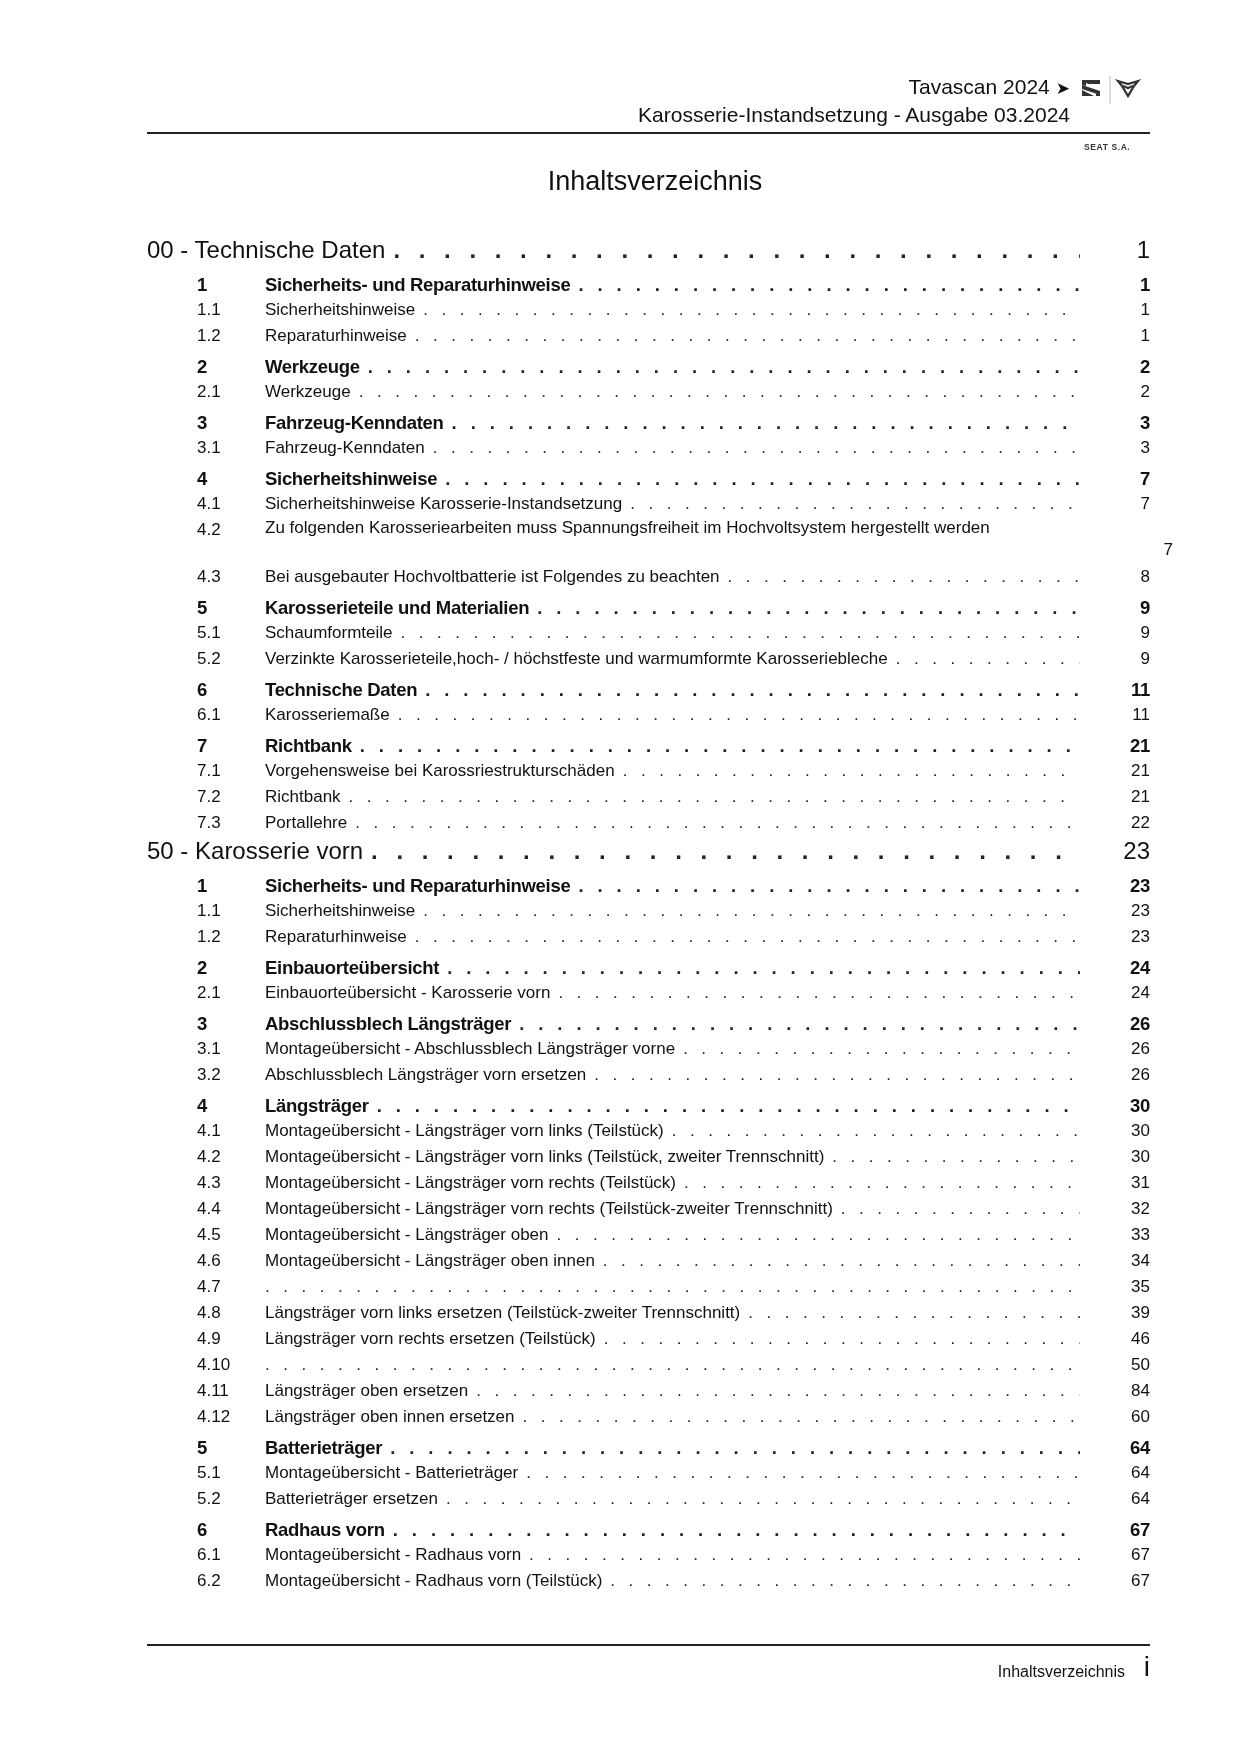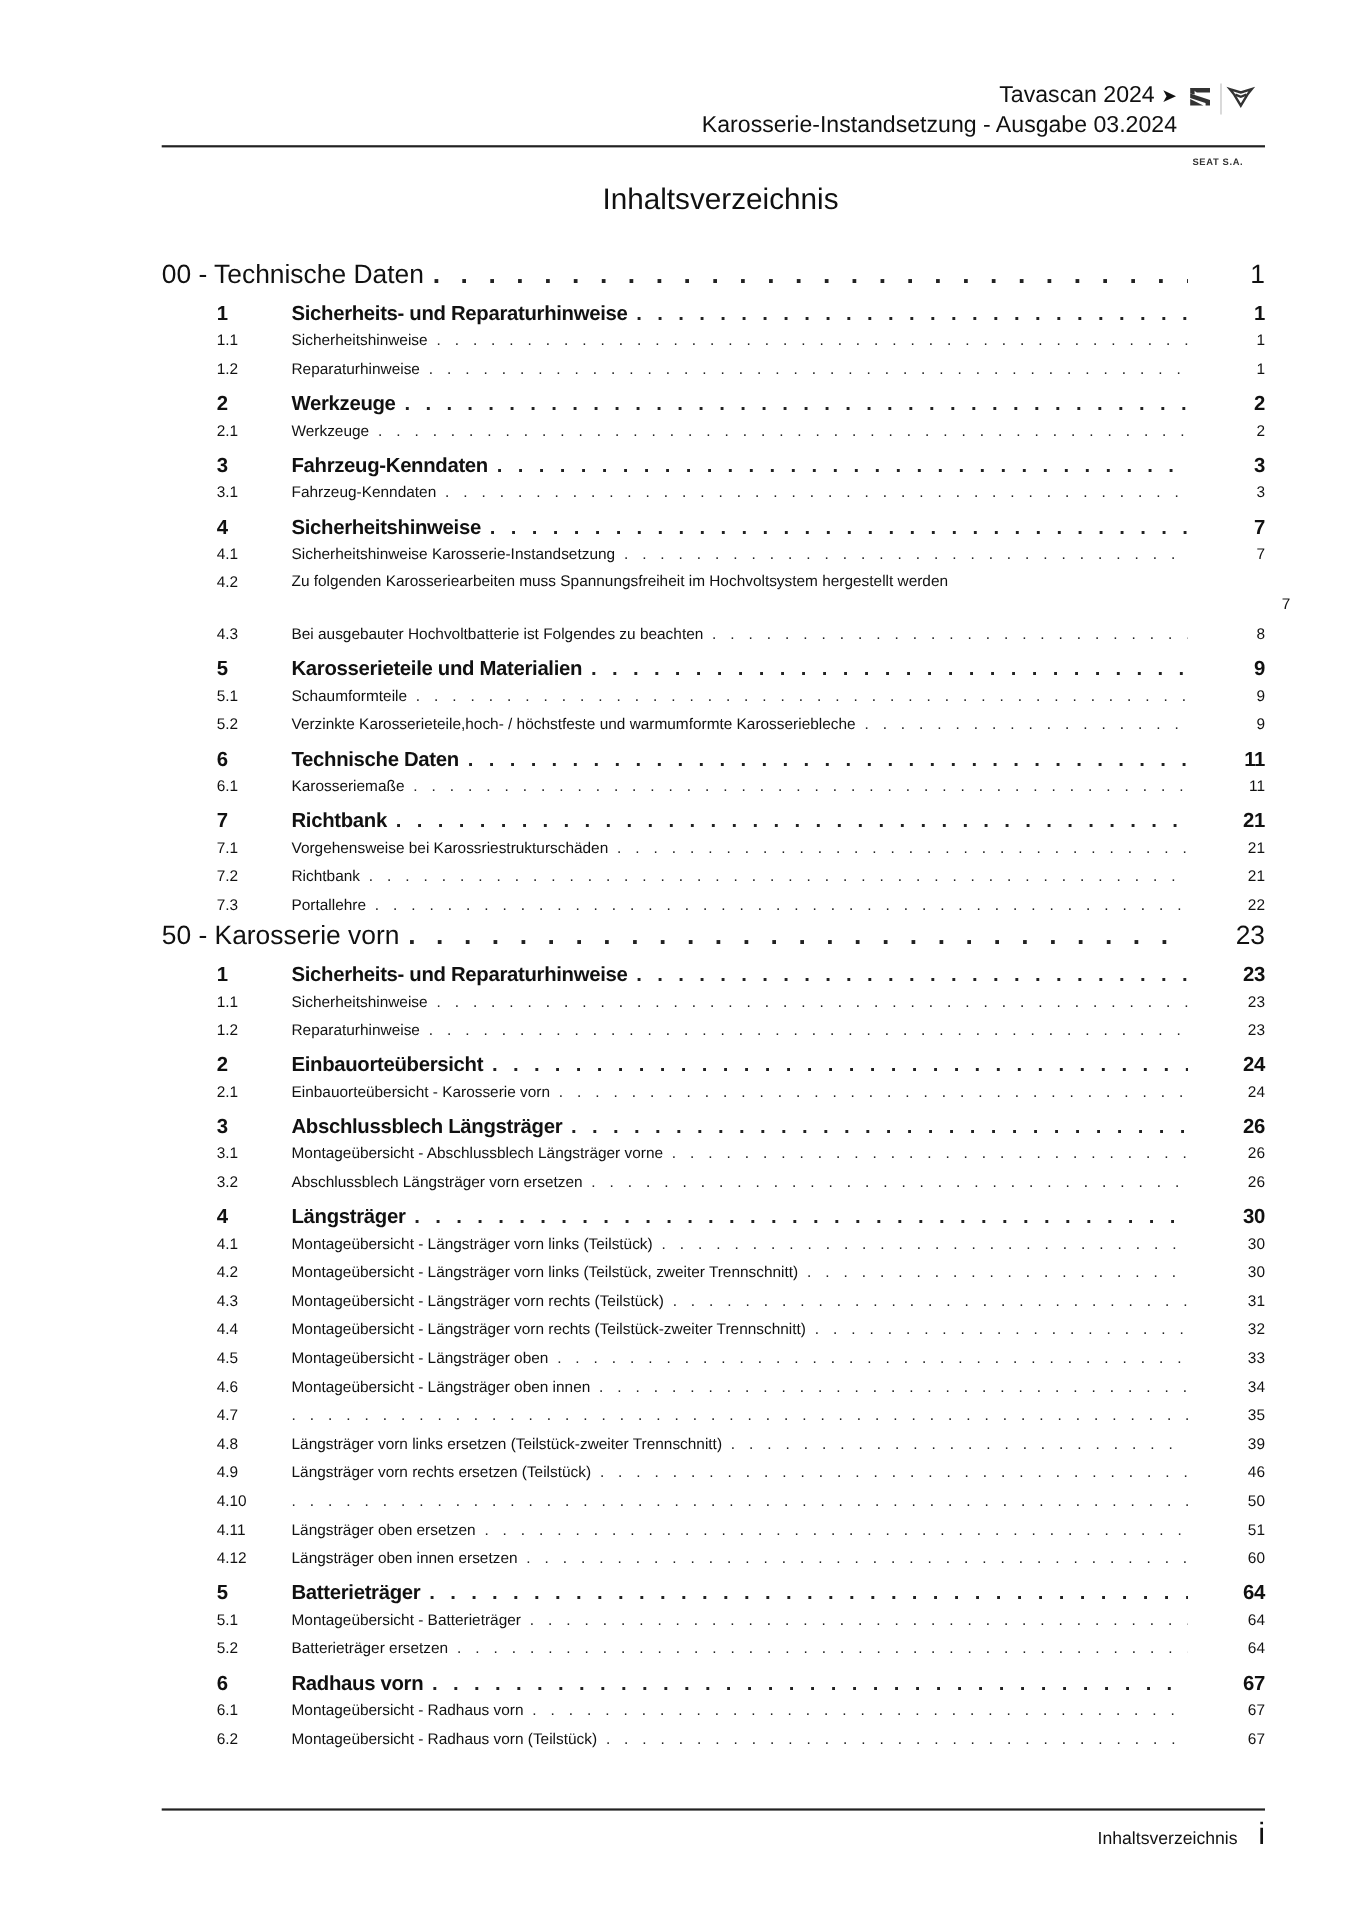--- a/index.html
+++ b/index.html
@@ -24,7 +24,7 @@
   .row.section { font-size: 18.5px; height: 25px; line-height: 25px; margin-top: 5px; font-weight: bold;
                  letter-spacing: -0.3px; }
   .row.section.first { margin-top: 0; }
-  .row.sub { font-size: 14px; height: 26px; line-height: 25px; }
+  .row.sub { font-size: 17px; height: 26px; line-height: 25px; }
   .row.sub.wrap { height: 47px; align-items: flex-start; }
   .num { display: inline-block; width: 68px; margin-left: 50px; flex: none; }
   .chapter .title { flex: none; }

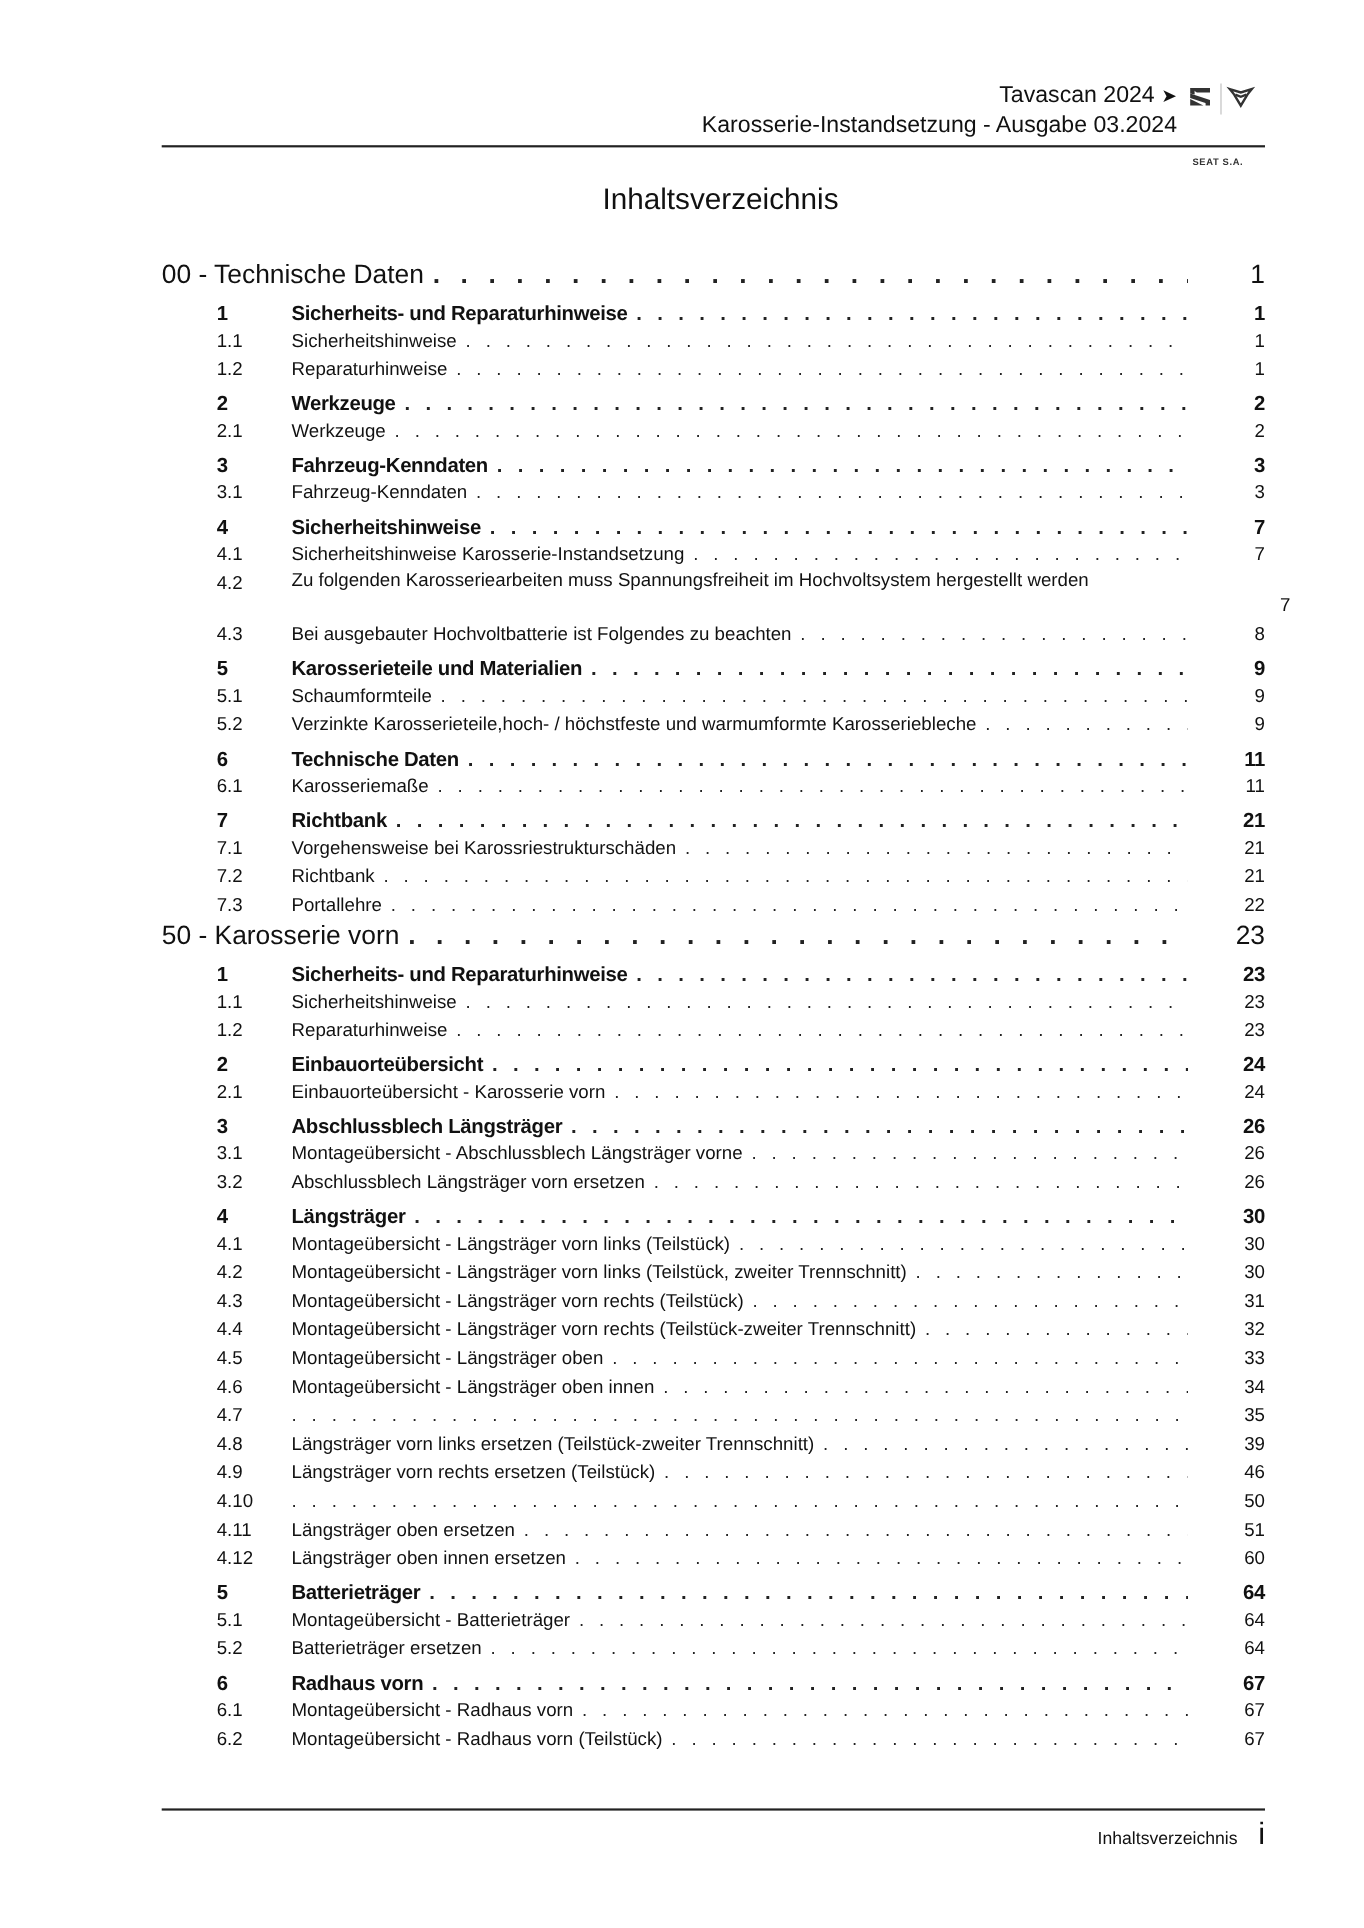--- a/index.html
+++ b/index.html
@@ -320,7 +320,7 @@
       <span class="num">4.11</span>
       <span class="title">Längsträger oben ersetzen</span>
       <span class="leader">. . . . . . . . . . . . . . . . . . . . . . . . . . . . . . . . . . . . . . . . . . . . . . . . . . . . . . . . . . . . . . . . . . . . . . . . . . . . . . . . . . . . . . . . . . . . . . . . . . . . . . . . . . . . . . . . . . . . .</span>
-      <span class="pg">51</span>
+      <span class="pg">84</span>
     </div>
     <div class="row sub">
       <span class="num">4.12</span>

